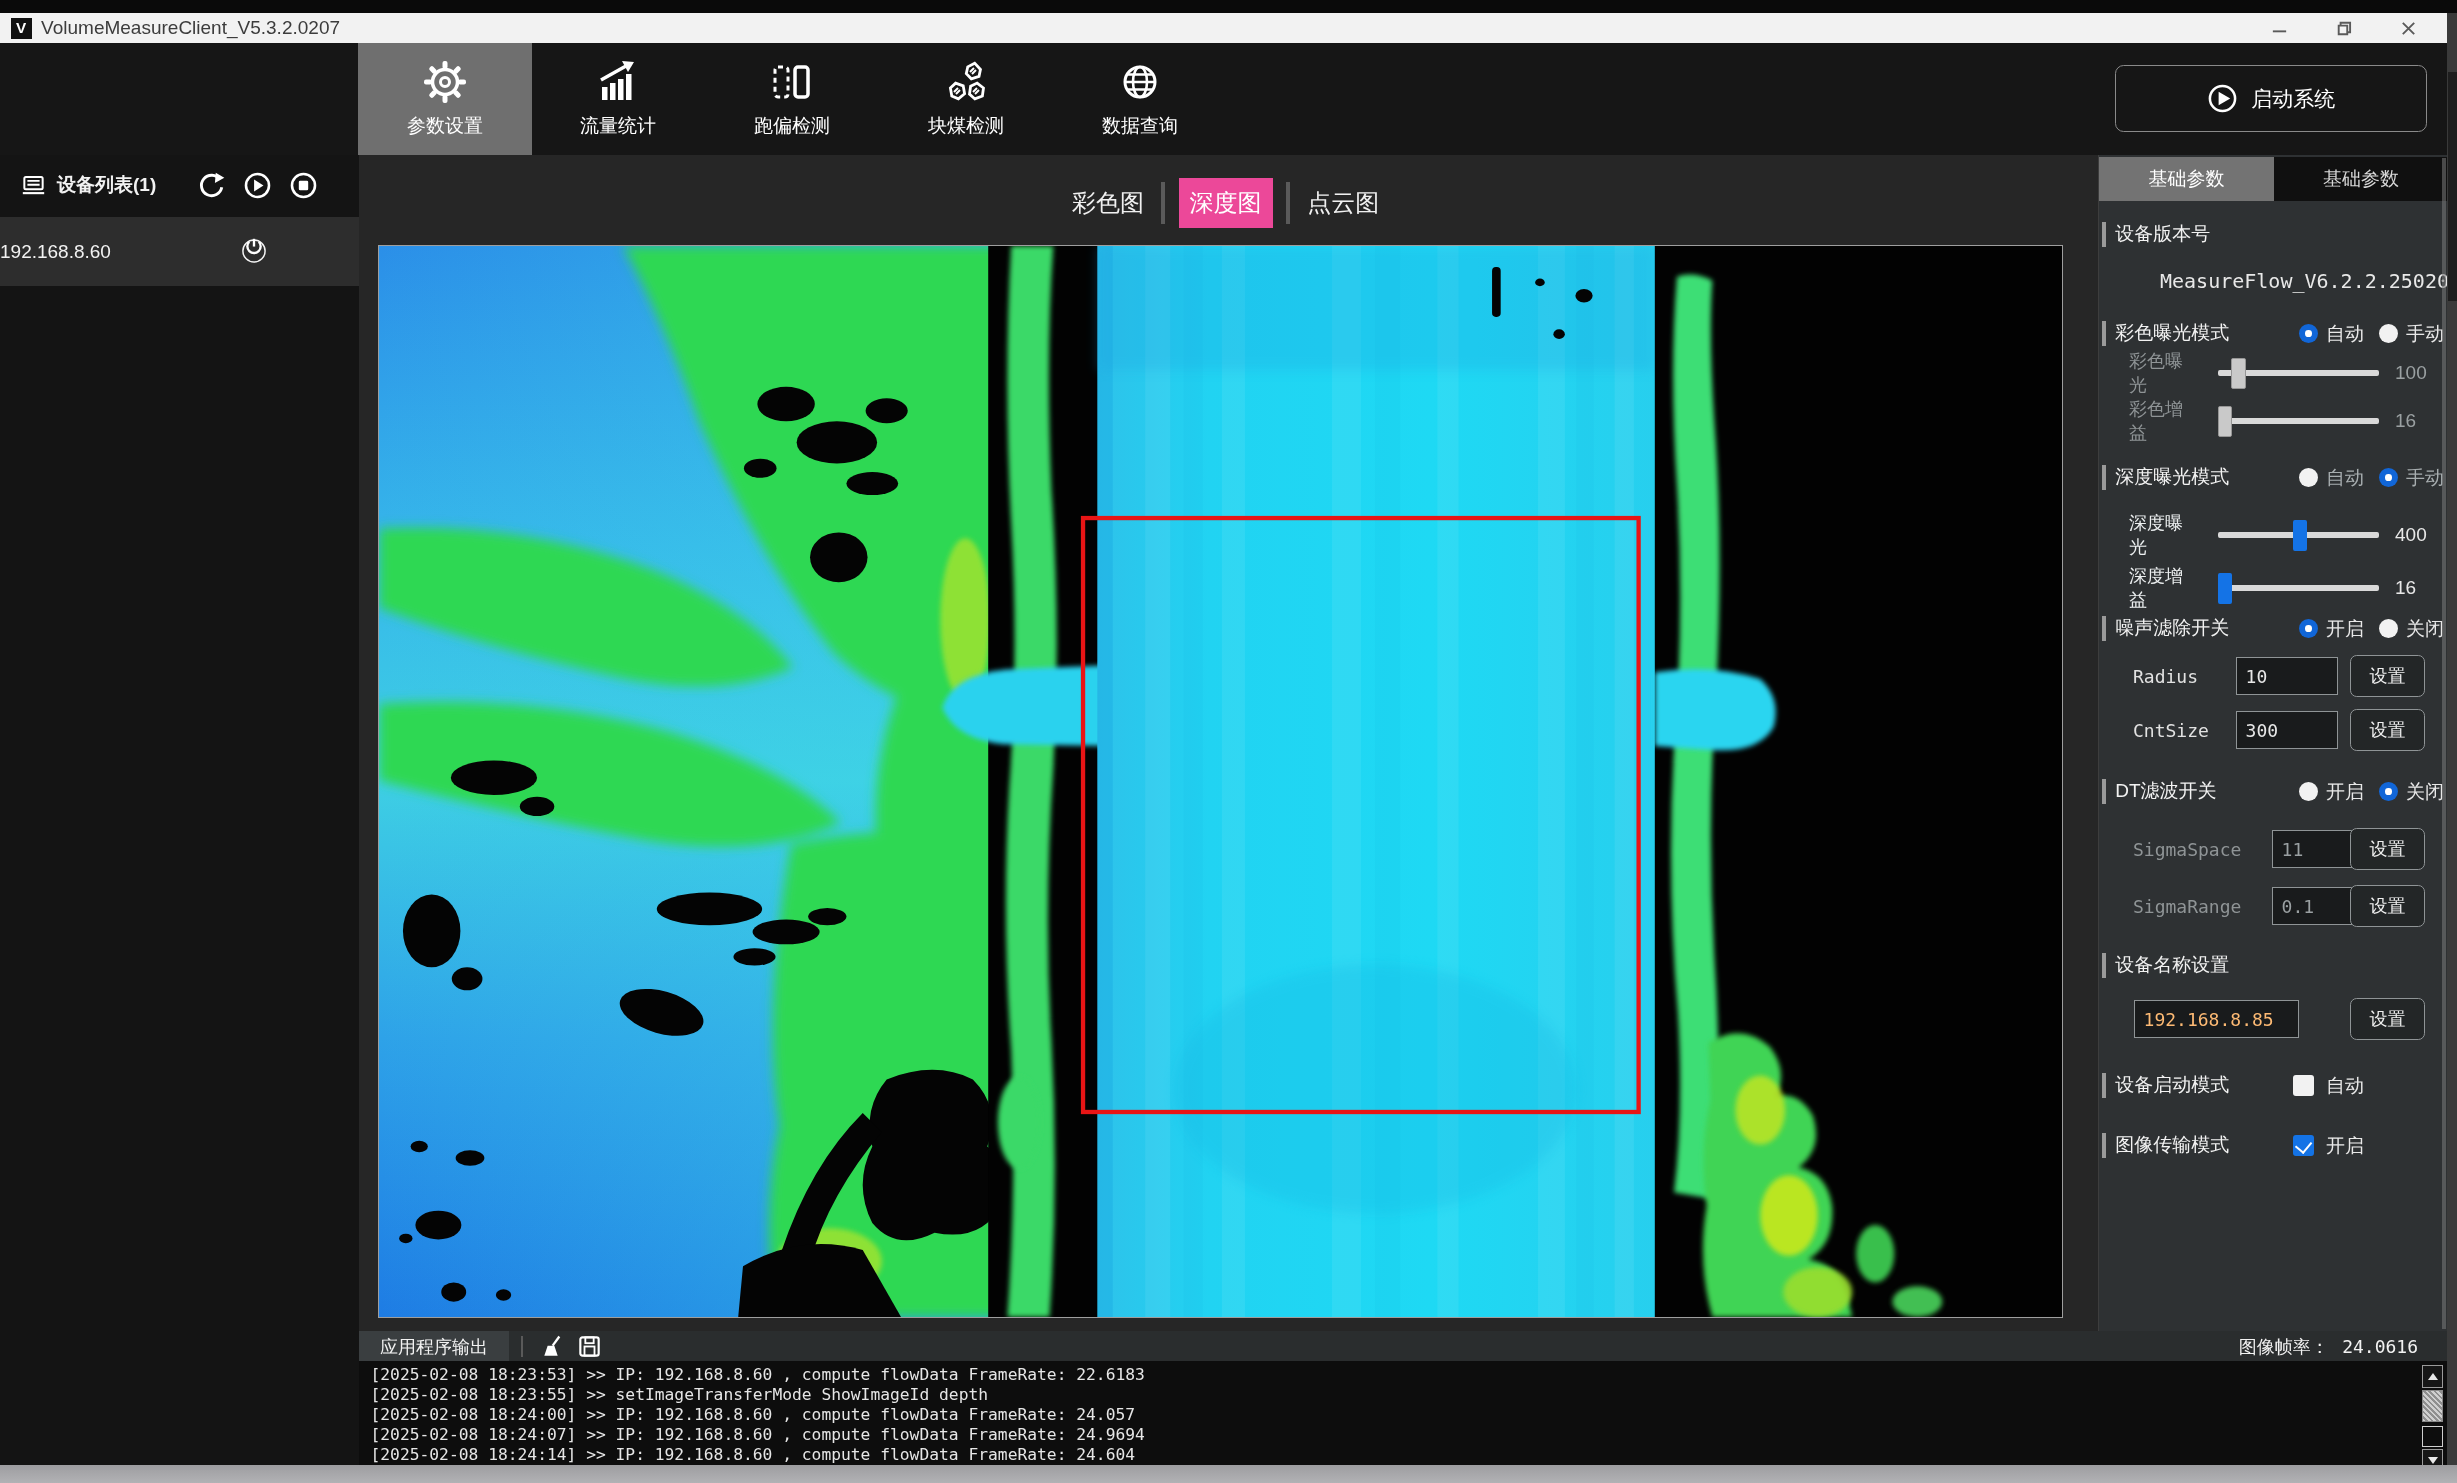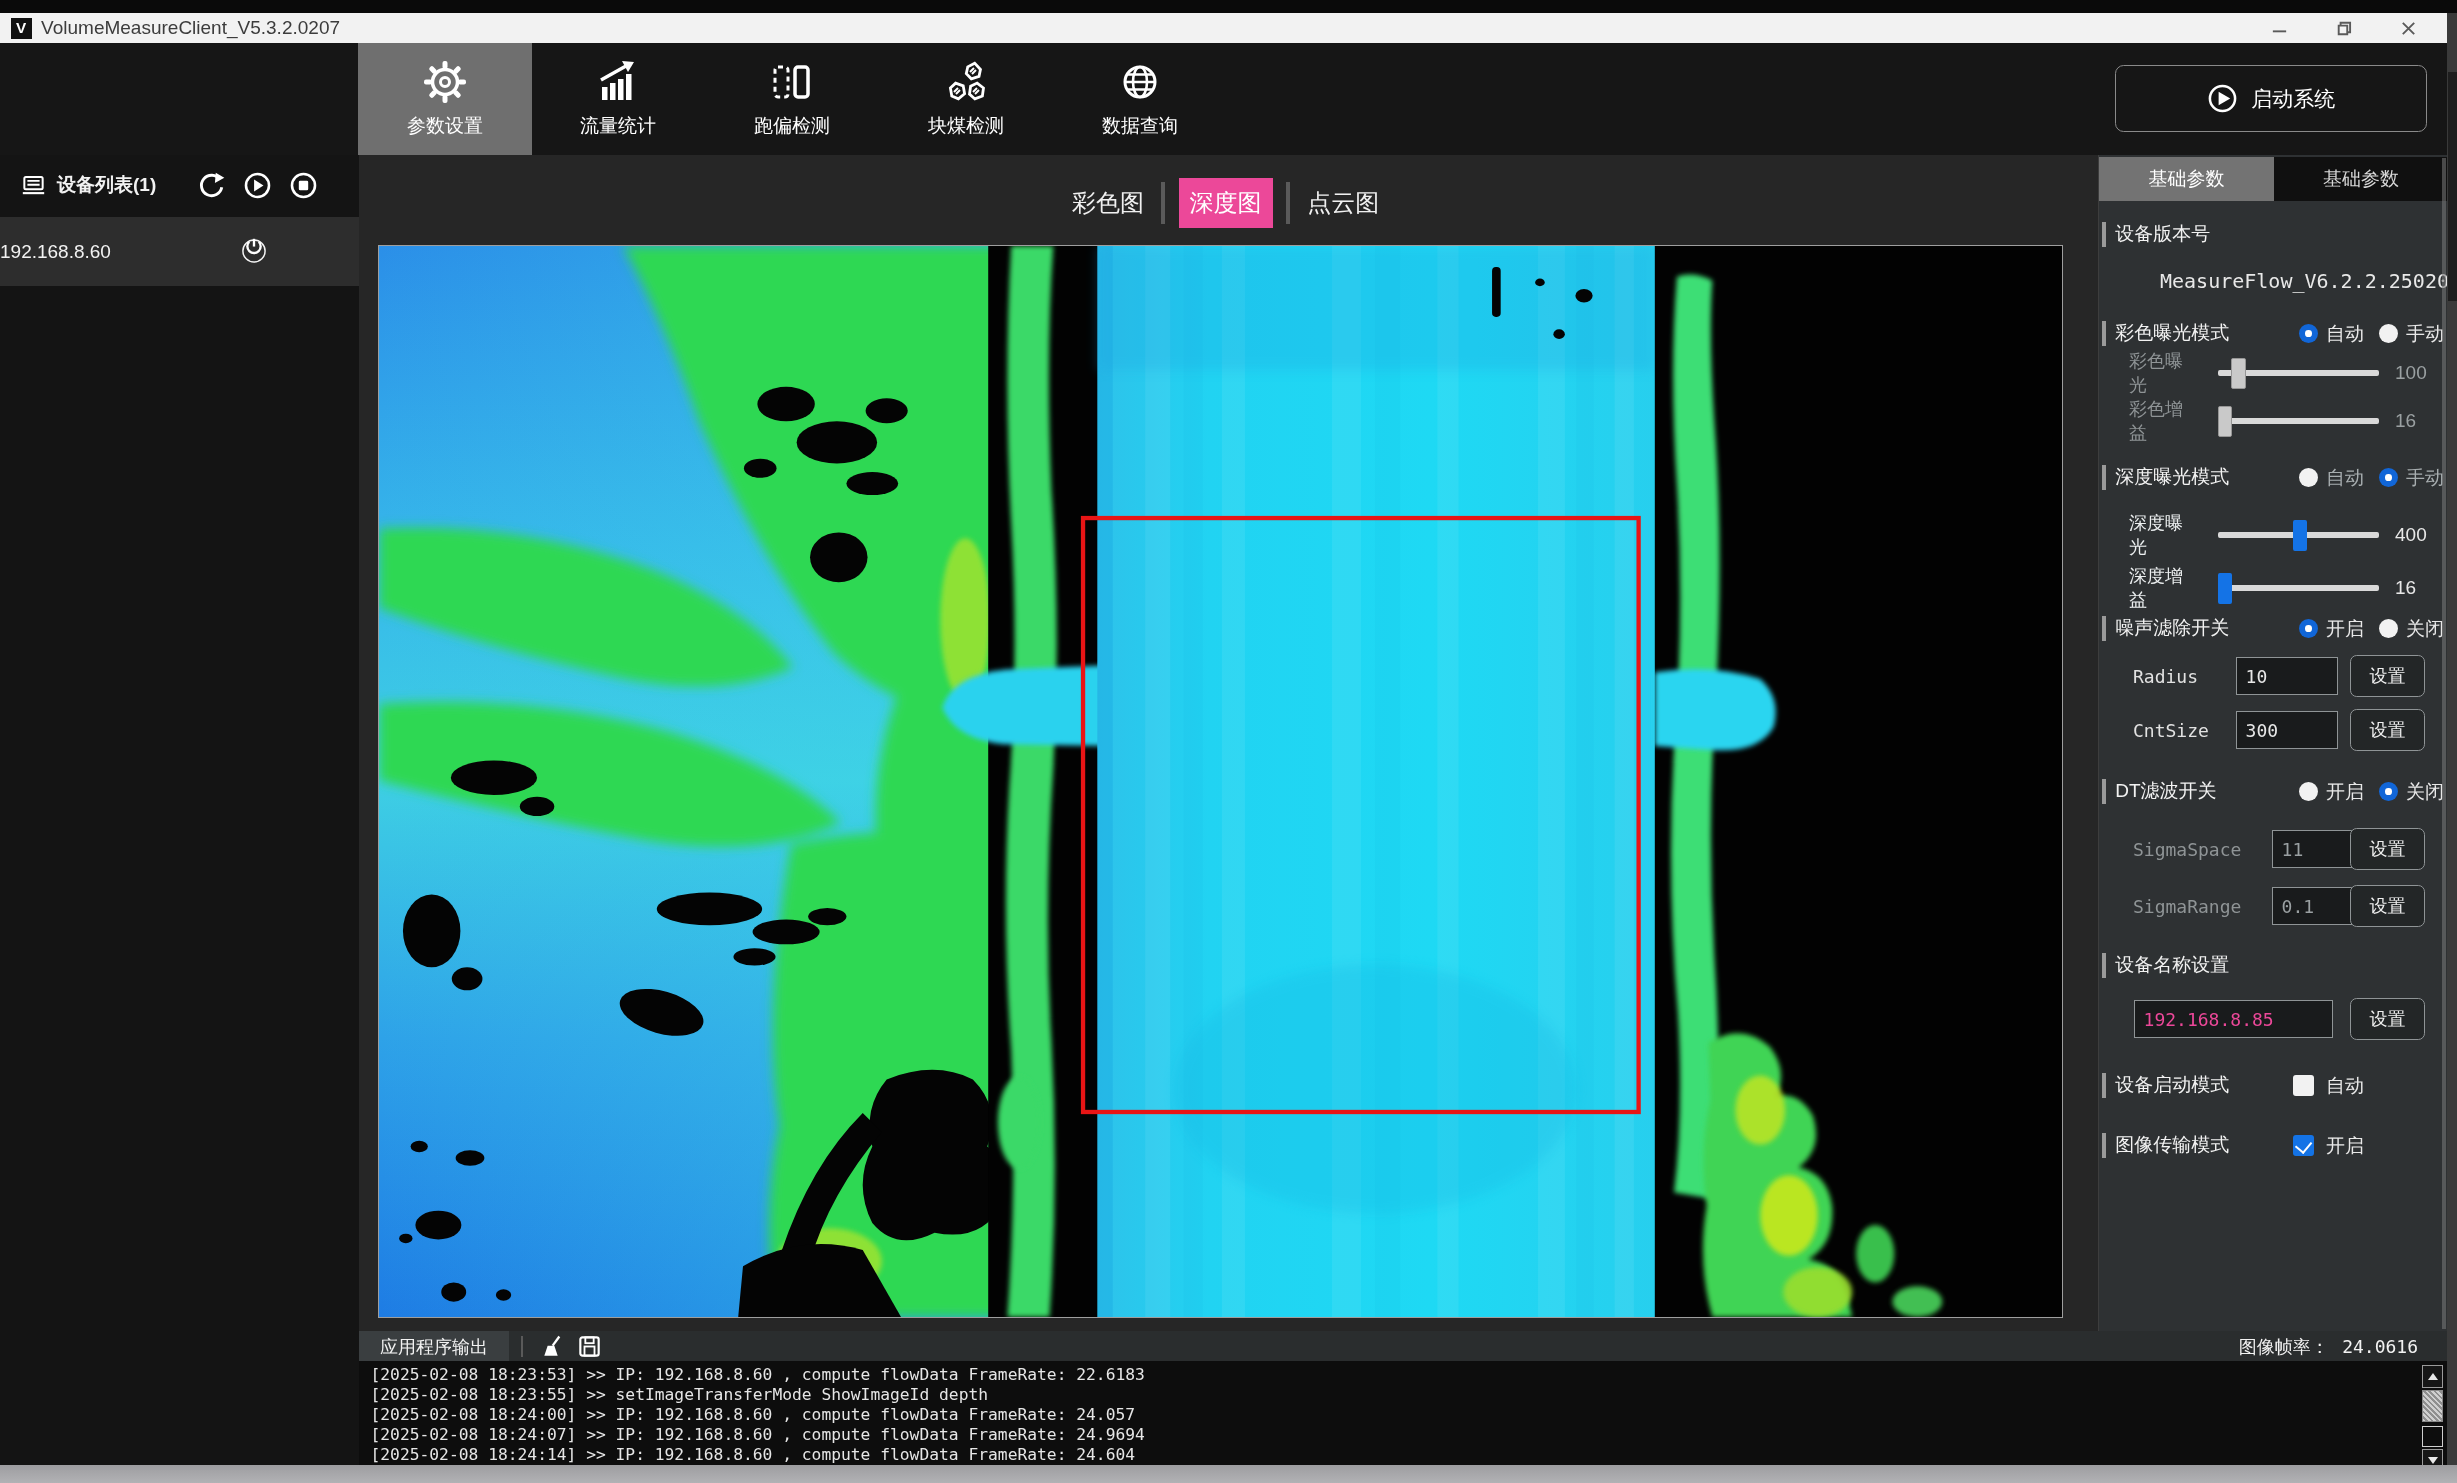--- a/index.html
+++ b/index.html
@@ -82,8 +82,8 @@
   .f-input.dim{color:#9aa0a2;margin-left:36px;}
   .set-btn{position:absolute;left:251px;width:73px;height:40px;background:#232627;border:1.9px solid #8f9496;
            border-radius:6.7px;color:#f0f0f0;font-size:18px;display:flex;align-items:center;justify-content:center;cursor:pointer;}
-  .name-input{position:absolute;left:35px;width:199px;height:38px;background:#191b1c;border:1.9px solid #8f9496;
-           color:#ec4899;font-size:18px;padding:0 8.6px;box-sizing:border-box;}
+  .name-input{position:absolute;left:35px;width:165px;height:38px;background:#191b1c;border:1.9px solid #8f9496;
+           color:#fdba74;font-size:18px;padding:0 8.6px;box-sizing:border-box;}
   .cb{position:absolute;left:194px;top:50%;margin-top:-10.5px;width:21px;height:21px;border-radius:2.9px;}
   .cb.unchecked{background:#f2f2f2;}
   .cb.checked{background:#1473e6;}

